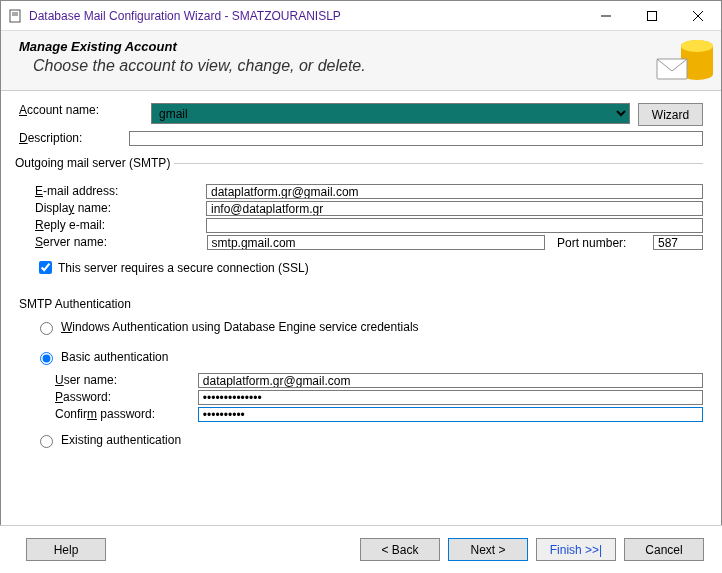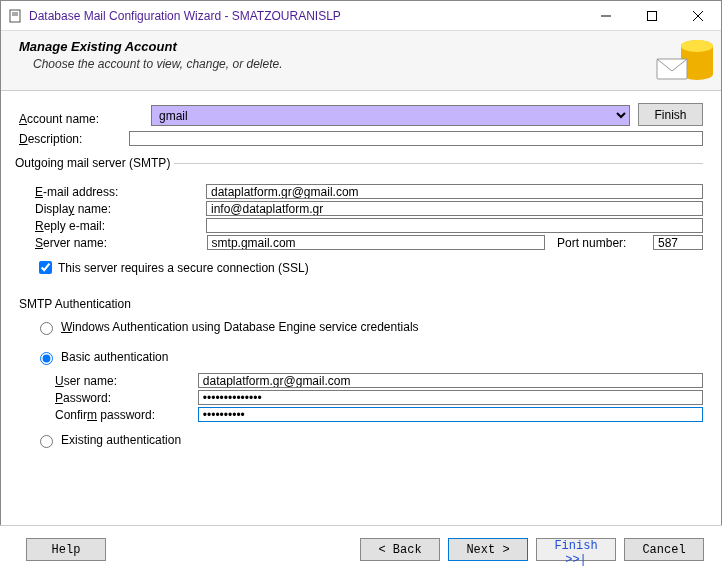--- a/index.html
+++ b/index.html
@@ -60,7 +60,7 @@
   }
   .header .sub {
     margin: 3px 16px 0 14px;
-    font-size: 12px;
+    font-size: 16px;
     color: #333;
   }
   .header-icon {

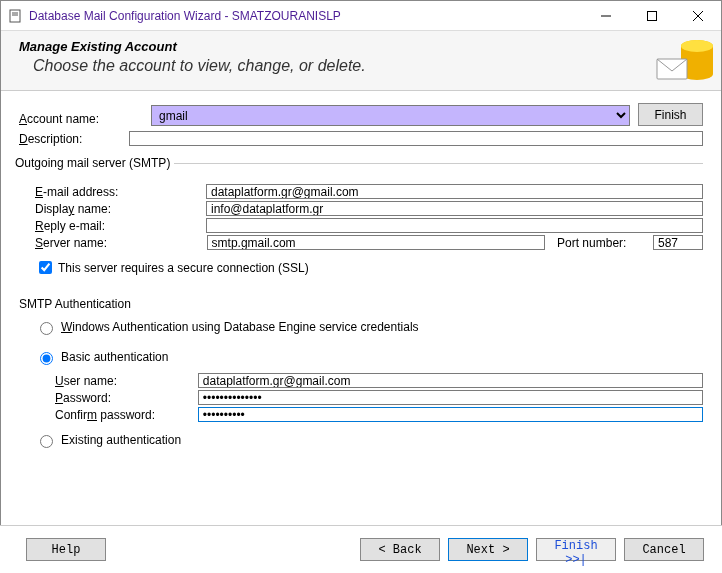--- a/index.html
+++ b/index.html
@@ -75,7 +75,7 @@
   }
   .row {
     display: flex;
-    align-items: flex-end;
+    align-items: flex-start;
     margin-bottom: 5px;
   }
   .lbl {

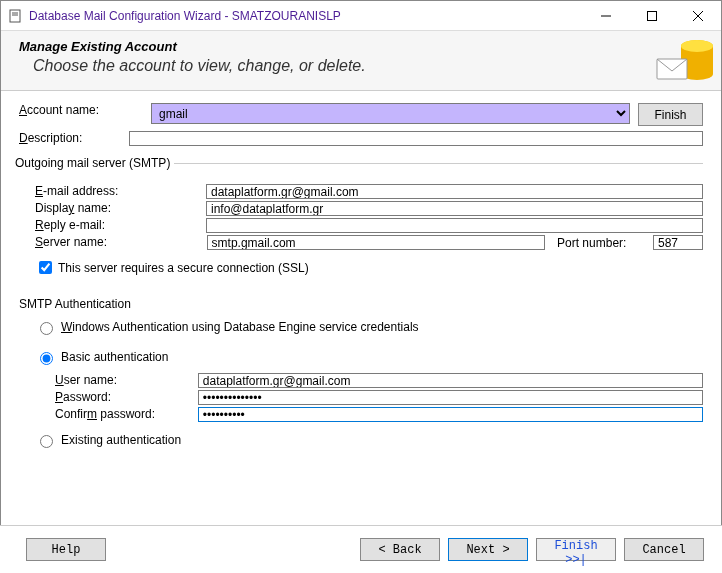--- a/index.html
+++ b/index.html
@@ -87,7 +87,7 @@
     flex: 1;
     height: 21px;
     font-size: 12px;
-    background: #c4b5fd;
+    background: #0f766e;
     border: 1px solid #7a7a7a;
     padding-left: 3px;
   }

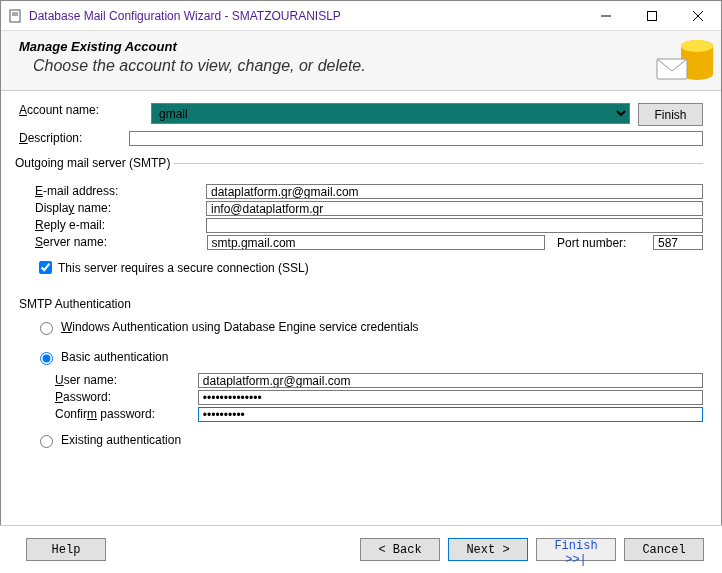--- a/index.html
+++ b/index.html
@@ -241,7 +241,7 @@
     <select class="combo">
       <option>gmail</option>
     </select>
-    <button class="btn">Finish</button>
+    <button class="btn">Wizard</button>
   </div>
   <div class="row">
     <div class="lbl"><span class="u">D</span>escription:</div>

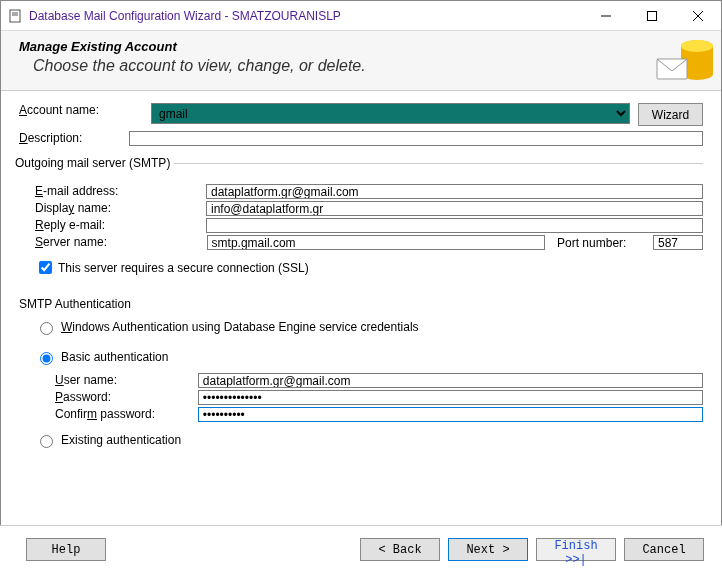--- a/index.html
+++ b/index.html
@@ -186,7 +186,7 @@
     background: #fff;
   }
   .footer .spacer { flex: 1; }
-  .footer .btn { width: 80px; font-family: Liberation Mono, monospace; }
+  .footer .btn { width: 80px; }
 </style>
 </head>
 <body>

